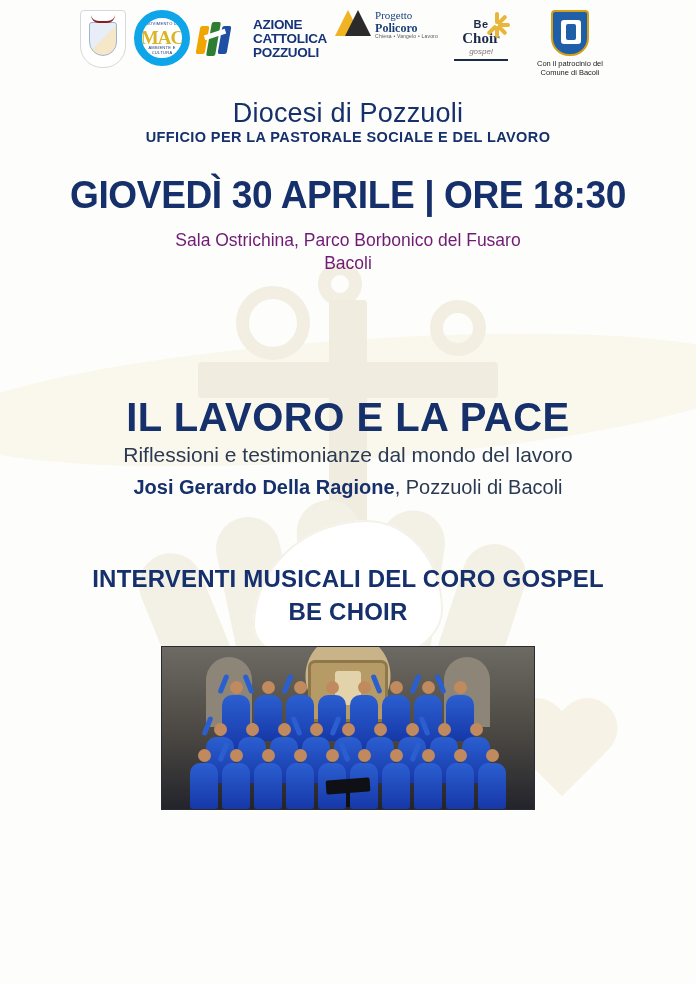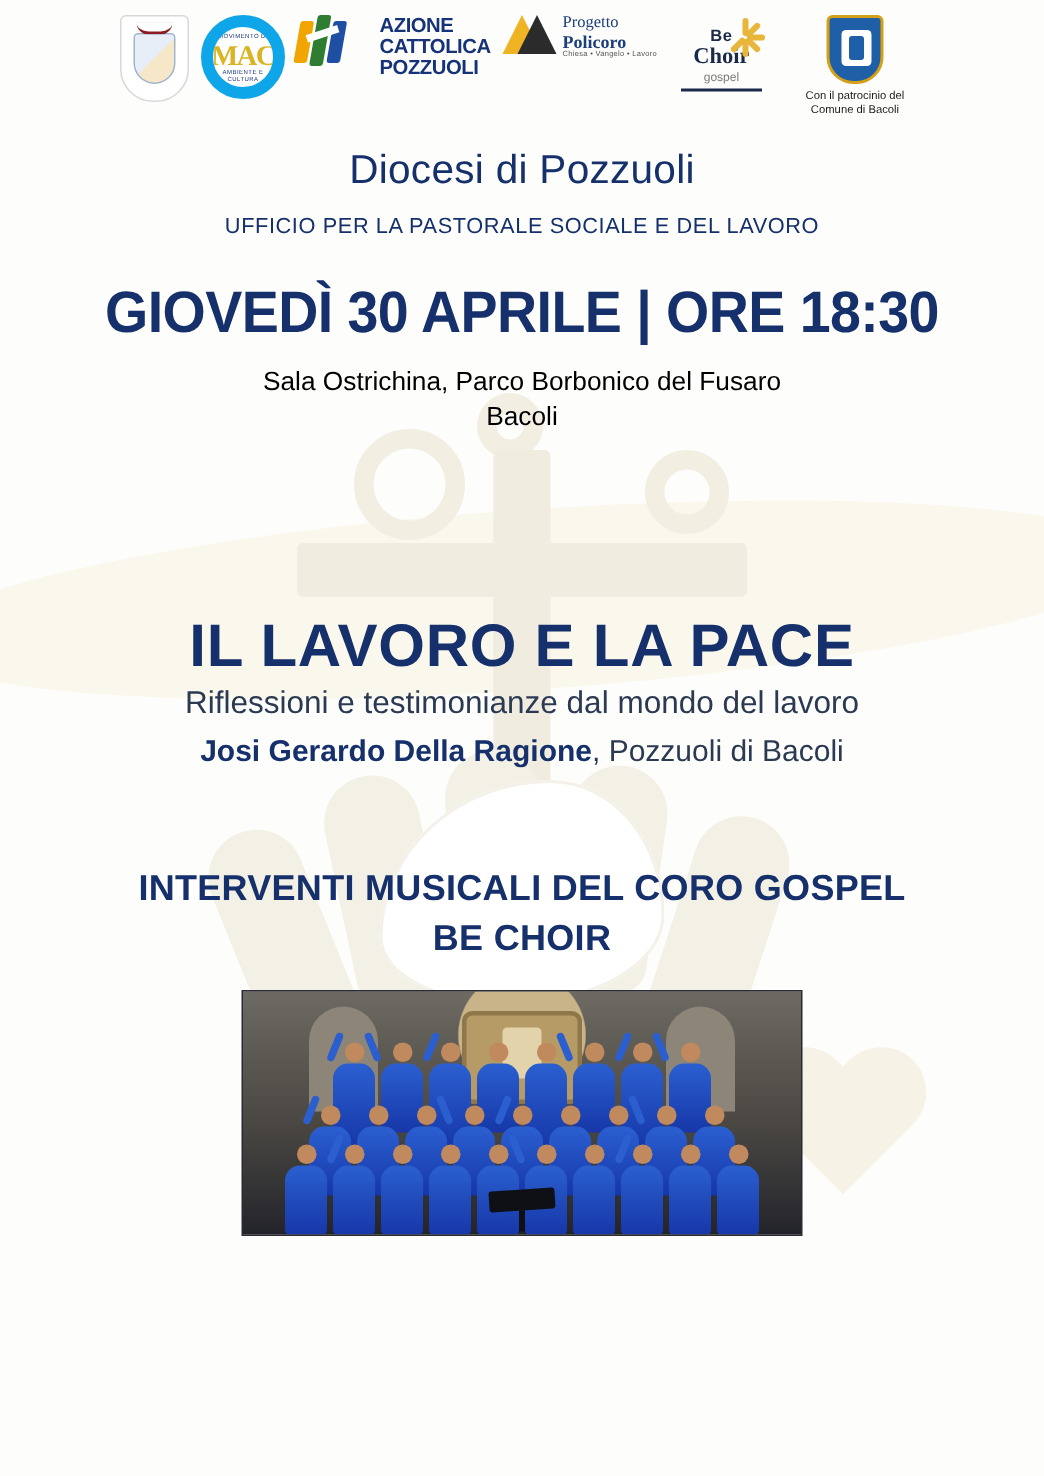--- a/index.html
+++ b/index.html
@@ -177,7 +177,7 @@
   .logo-round .ringtext.bottom { top: auto; bottom: 3px; }
 
   .logo-ac {
-    display: flex; gap: 21px;
+    display: flex; align-items: center; gap: 21px;
     height: 58px;
   }
   .logo-ac .mark {

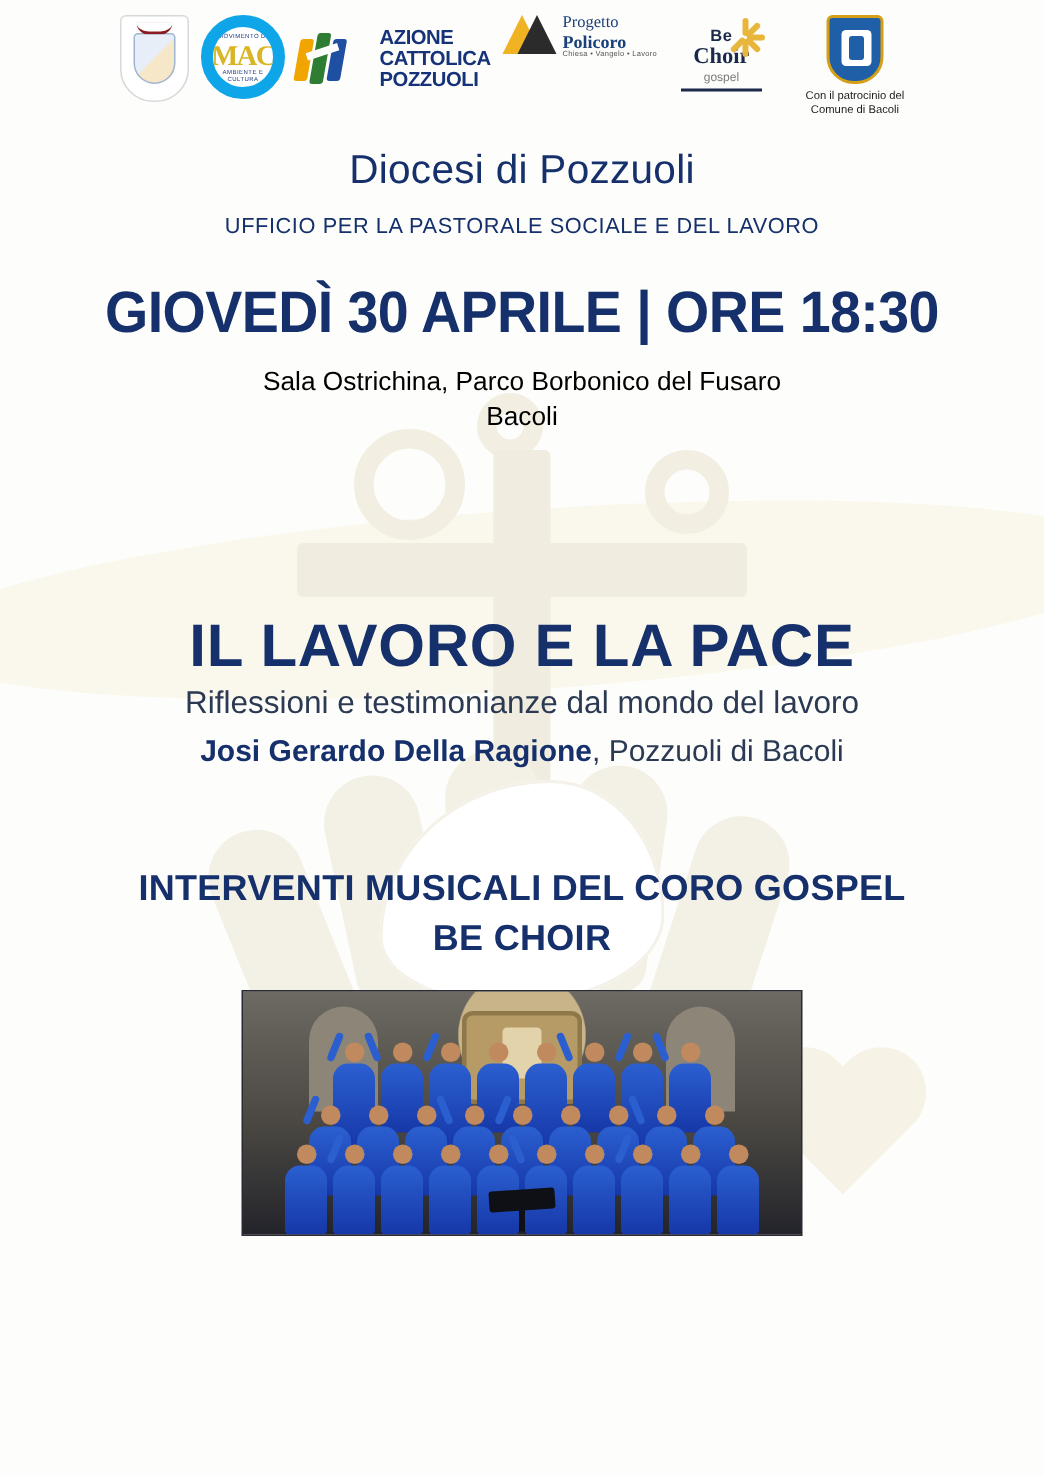--- a/index.html
+++ b/index.html
@@ -254,7 +254,7 @@
   }
   .logo-bechoir .b1{ font-size:11px; font-weight:bold; color:#1b2a4a; letter-spacing:.5px;}
   .logo-bechoir .b2{ font-size:15px; font-weight:bold; color:#1b2a4a; font-family:"Liberation Serif", serif;}
-  .logo-bechoir .b3{ font-size:8px; color:#7a7a7a; }
+  .logo-bechoir .b3{ font-size:8px; color:#7a7a7a; font-style:italic;}
   .logo-bechoir .rule{ width:54px; height:2px; background:#1b2a4a; margin-top:3px;}
 
   .logo-comune {

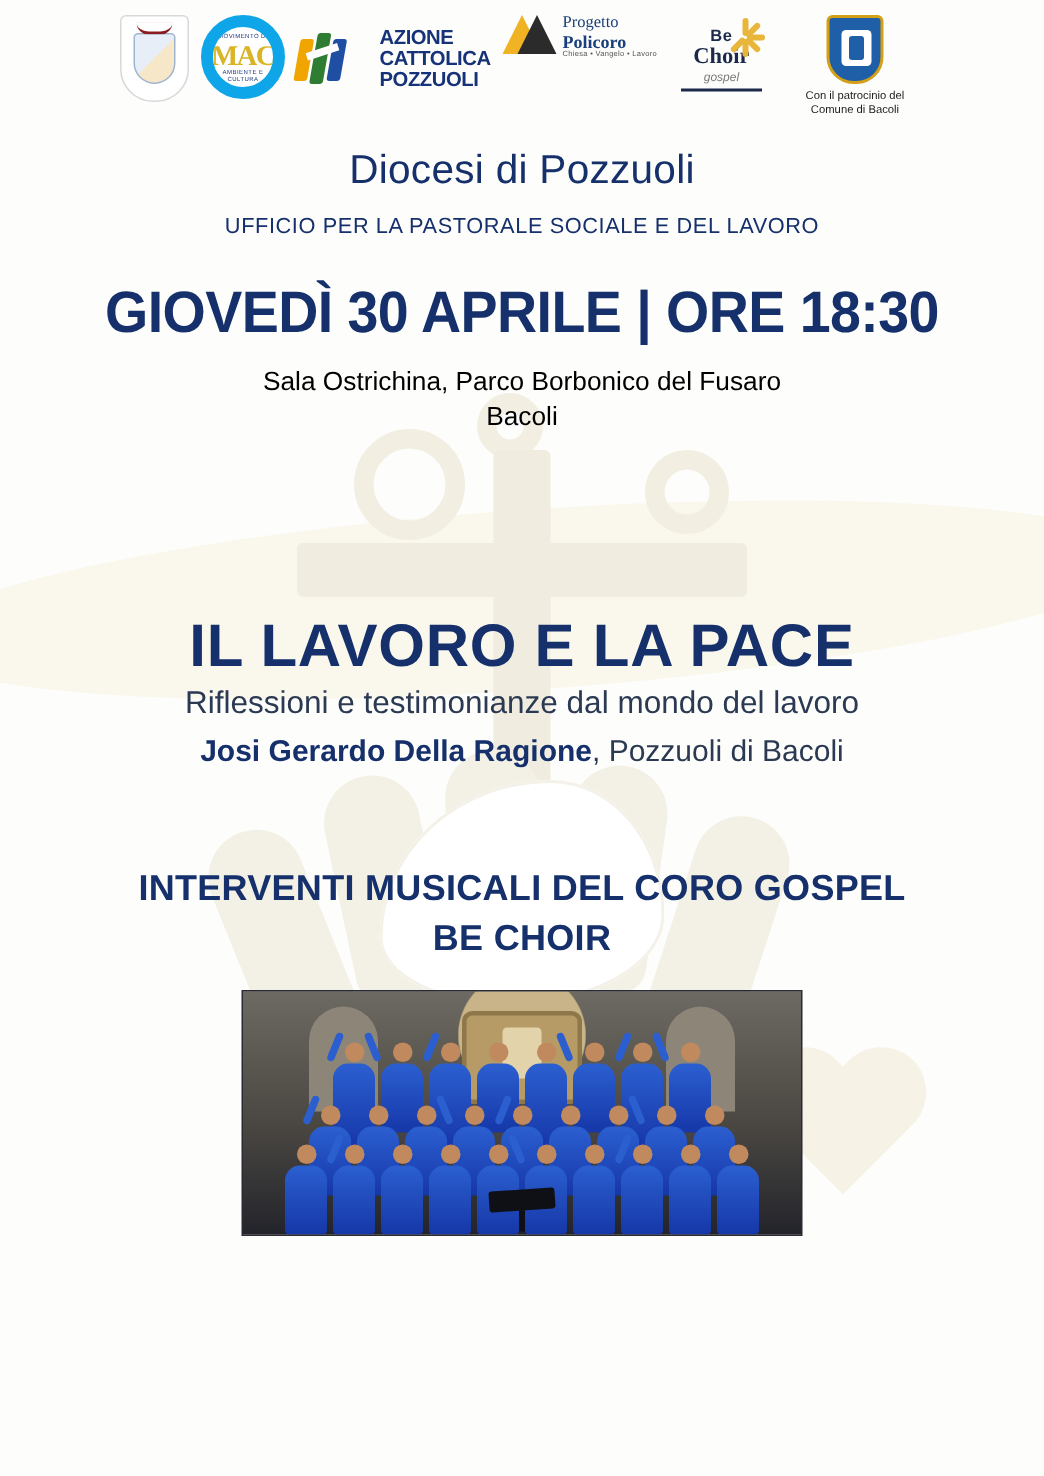--- a/index.html
+++ b/index.html
@@ -295,10 +295,9 @@
   }
   .ufficio {
     font-size: 14.5px;
-    font-weight: normal;
+    font-weight: bold;
     color: #15306b;
     letter-spacing: .4px;
-    margin-top: 14px;
   }
   .datetime {
     font-size: 39px;

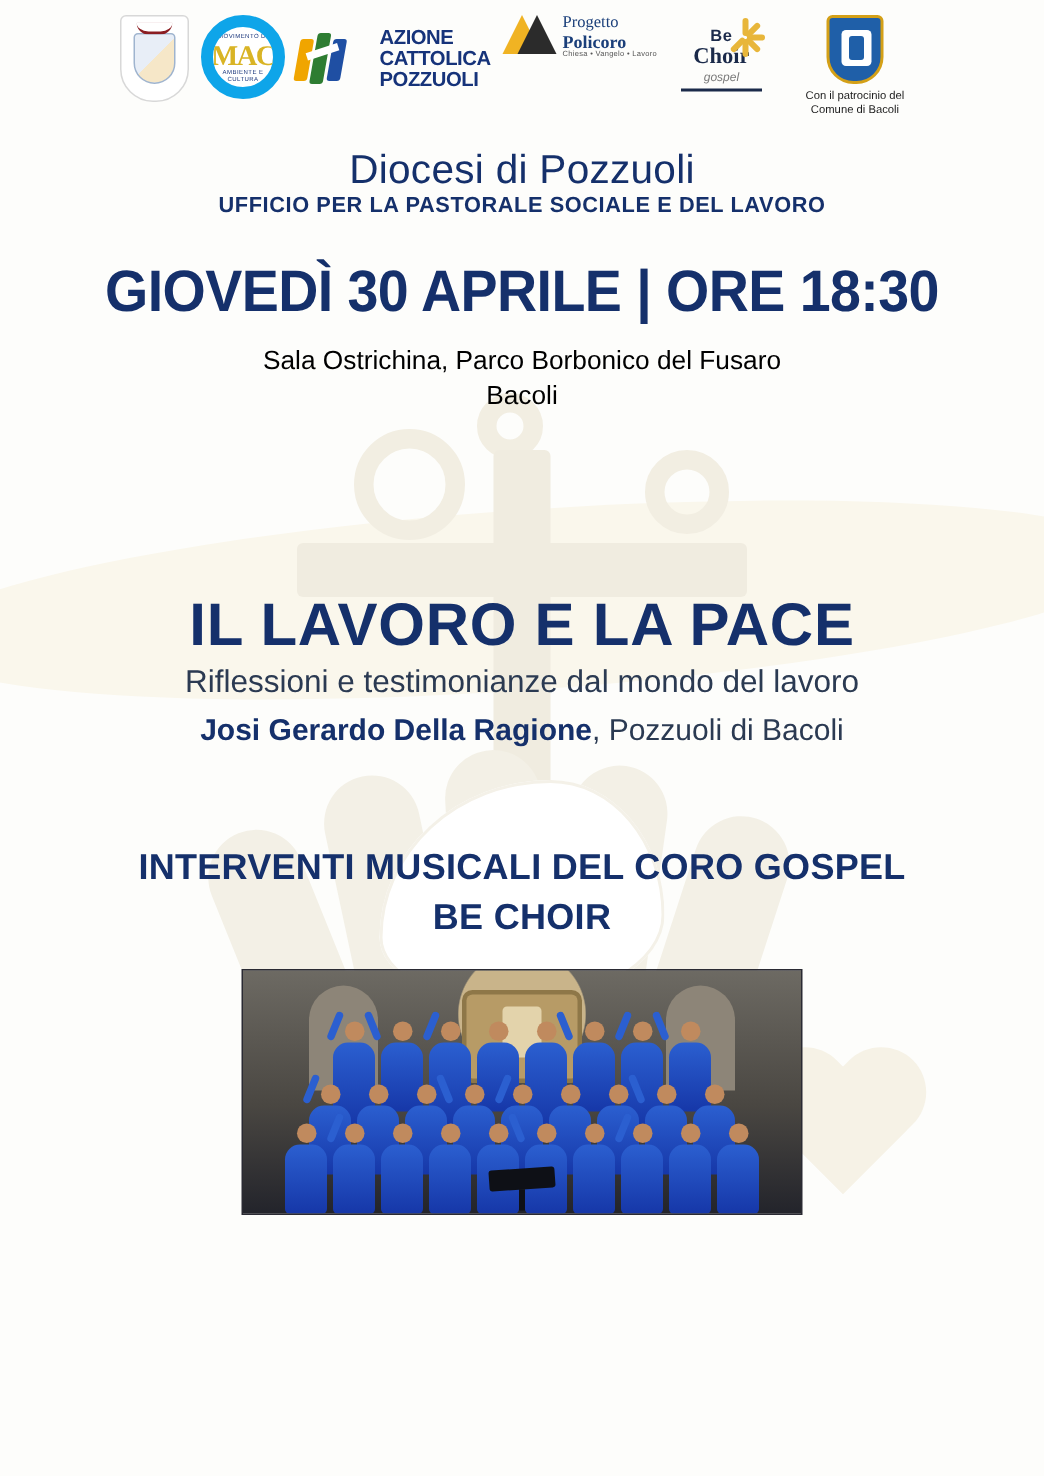--- a/index.html
+++ b/index.html
@@ -310,7 +310,7 @@
   }
   .venue {
     font-size: 17.5px;
-    color: #000000;
+    color: #701a75;
     margin-top: 12px;
     line-height: 1.32;
   }

